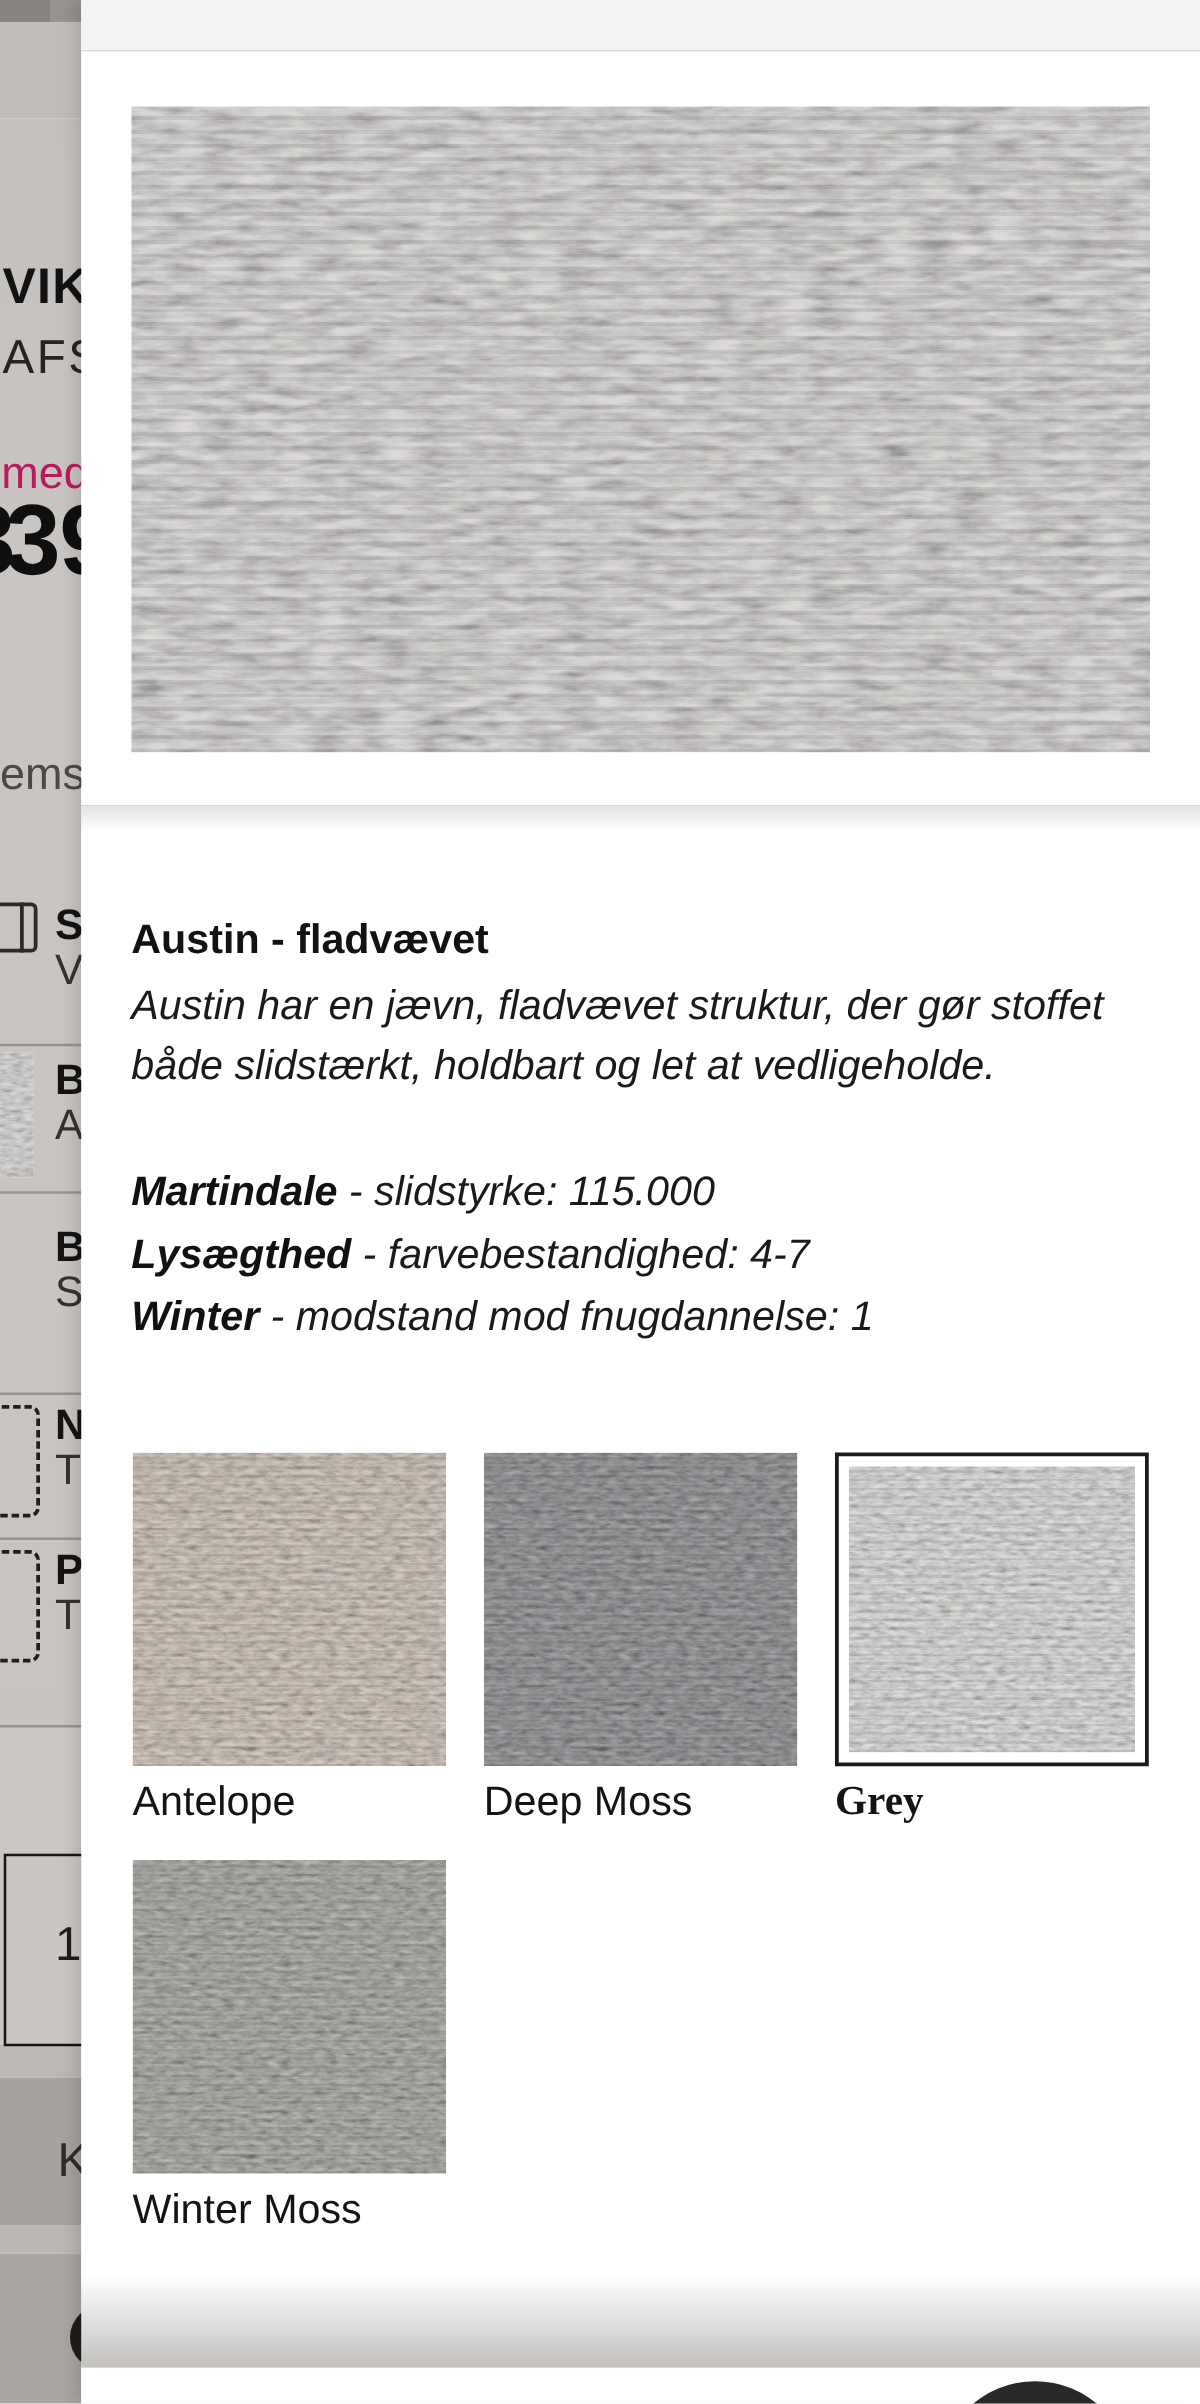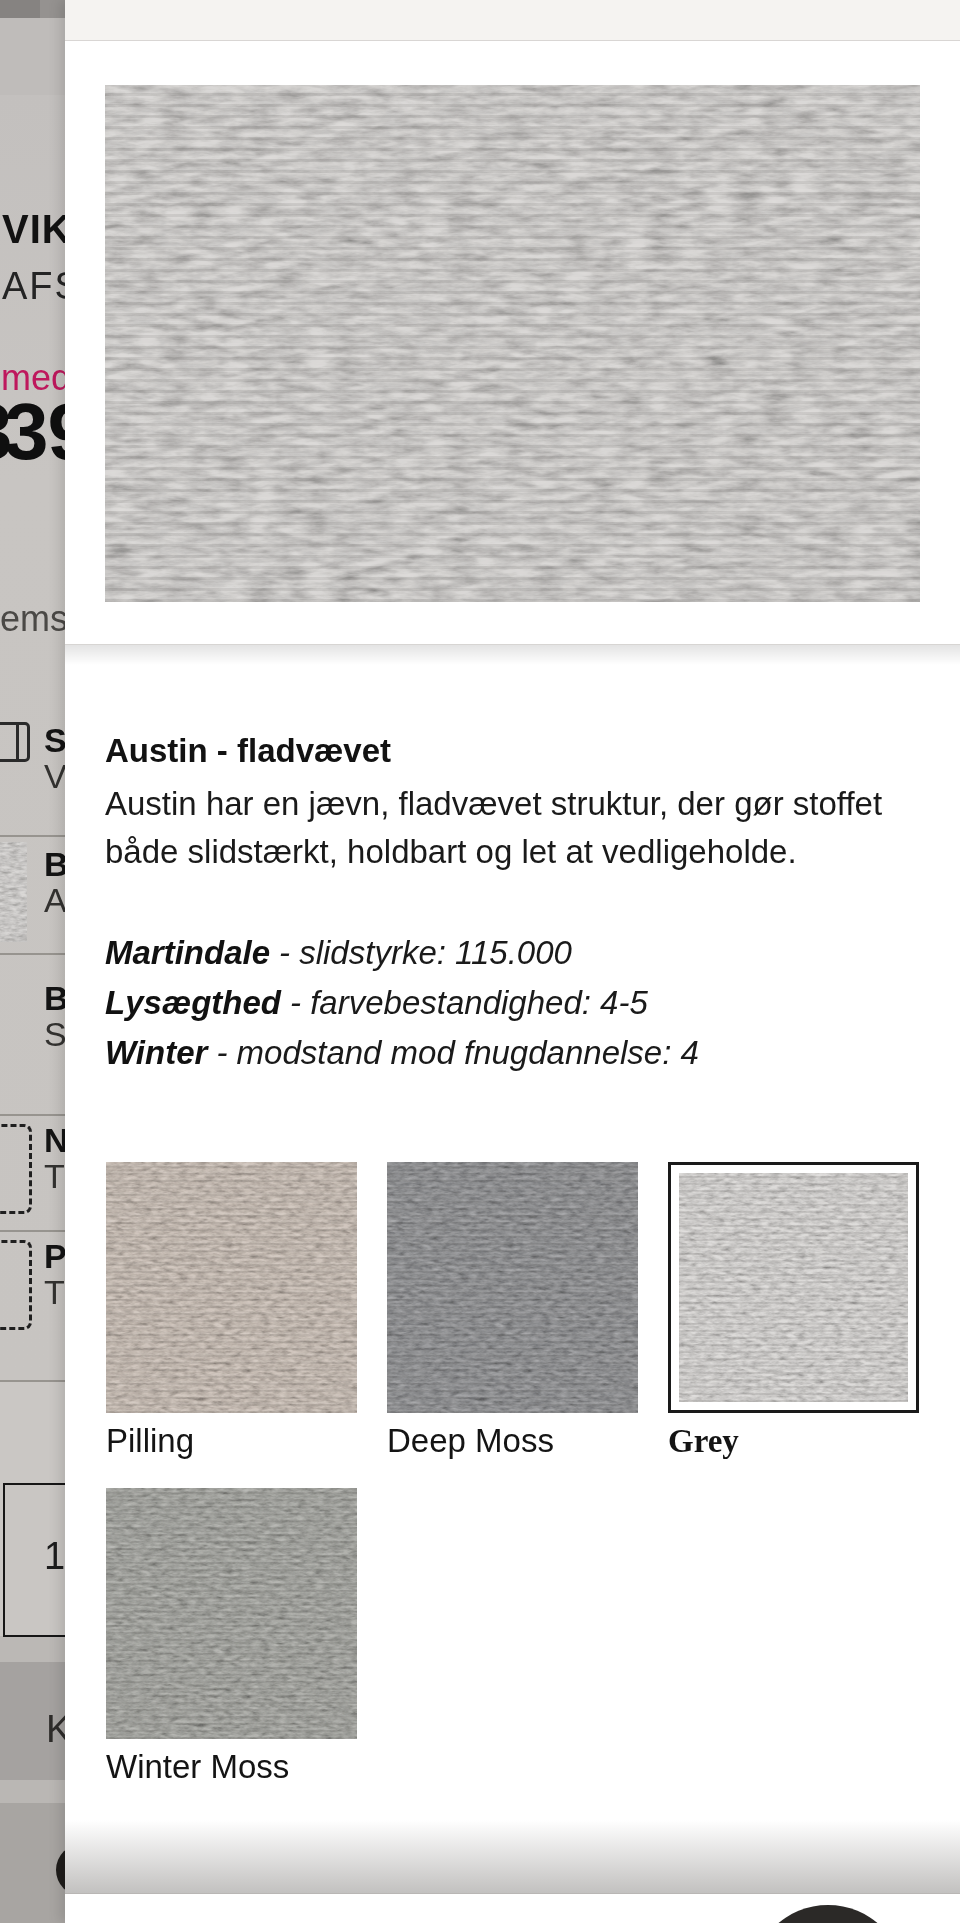--- a/index.html
+++ b/index.html
@@ -53,7 +53,7 @@
   .card-edge{position:absolute;left:0;top:644px;width:895px;height:20px;border-top:1px solid #d7d5d3;
     background:linear-gradient(to bottom, rgba(0,0,0,0.11), rgba(0,0,0,0));}
   .fabric-title{position:absolute;left:40px;top:732px;font-size:33px;font-weight:700;color:#121212;}
-  .fabric-desc{position:absolute;left:40px;top:780px;width:830px;font-size:33px;line-height:48px;color:#1a1a1a;white-space:pre-line;}
+  .fabric-desc{position:absolute;left:40px;top:780px;width:830px;font-size:33px;line-height:48px;color:#1a1a1a;white-space:pre-line;font-style:italic;}
   .specs{position:absolute;left:40px;top:928px;font-size:33px;line-height:50px;color:#1a1a1a;font-style:italic;}
   .specs .term{font-weight:700;color:#111;margin-right:9px;}
   

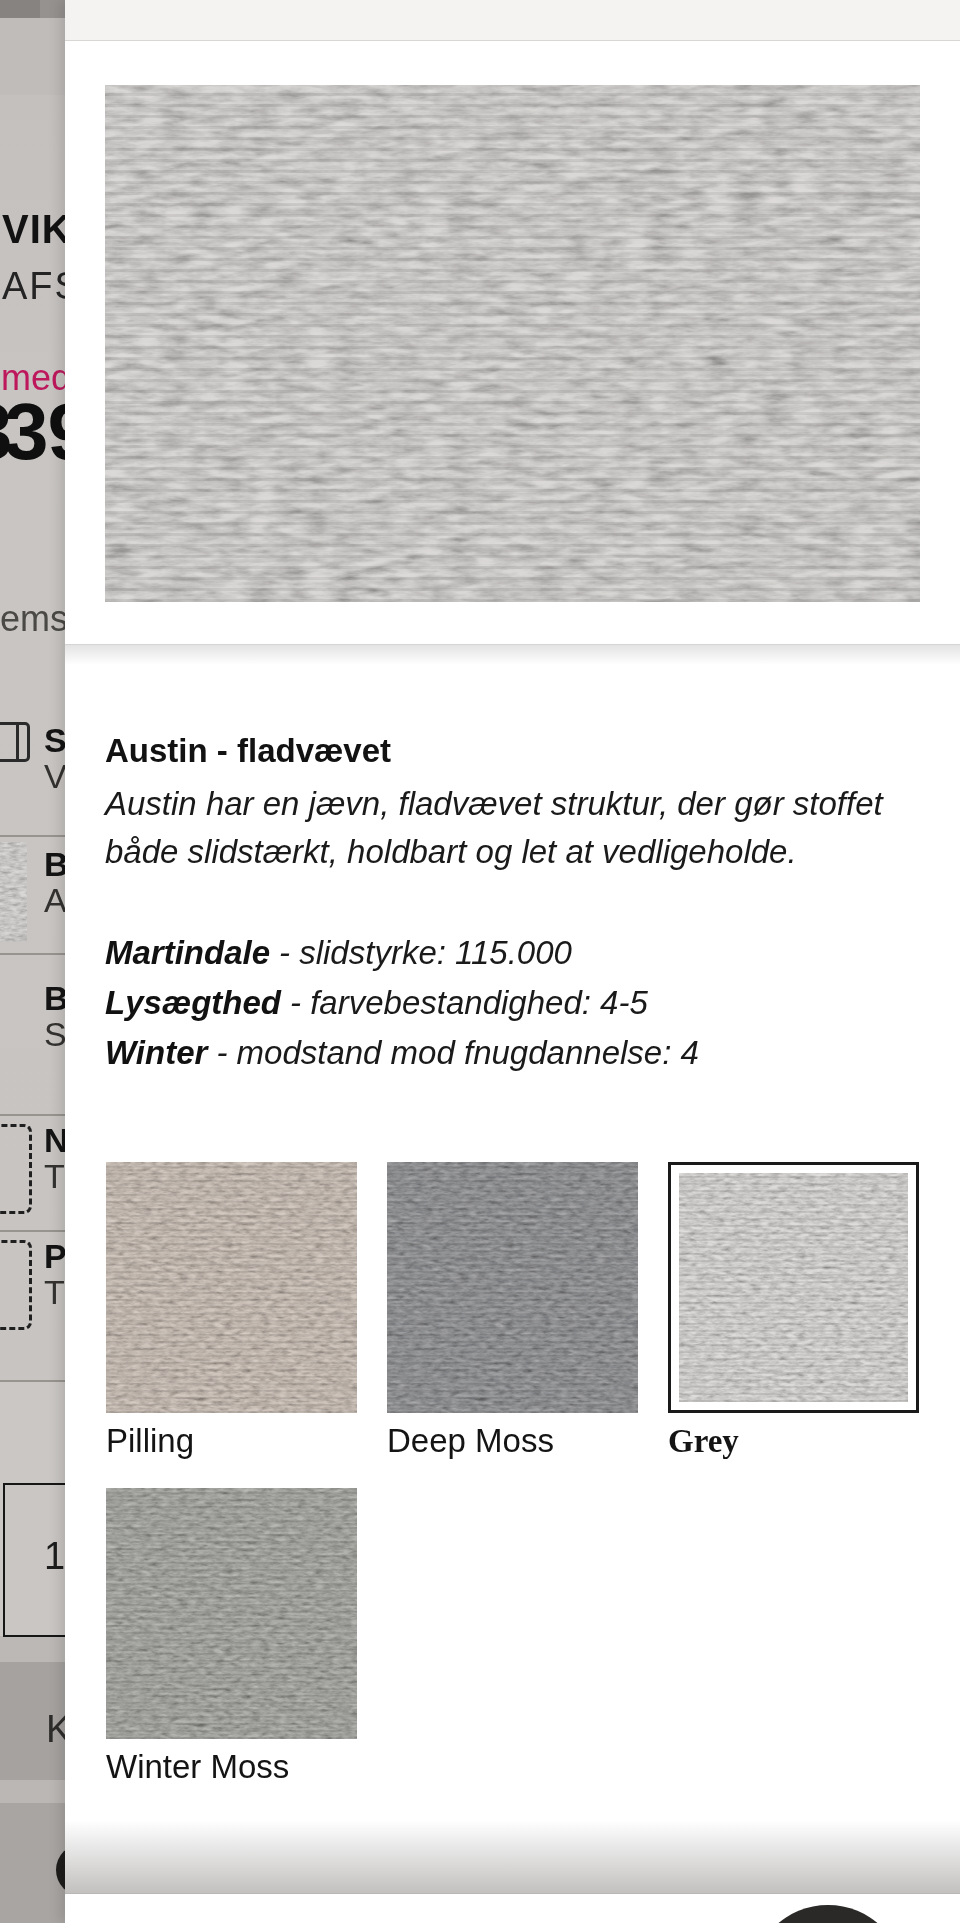--- a/index.html
+++ b/index.html
@@ -181,7 +181,7 @@
 
     <div class="specs">
       <div><span class="term">Martindale</span><span>- slidstyrke: 115.000</span></div>
-      <div><span class="term">Lysægthed</span><span>- farvebestandighed: 4-5</span></div>
+      <div><span class="term">Lysægthed</span><span>- farvebestandighed: 4-7</span></div>
       <div><span class="term">Winter</span><span>- modstand mod fnugdannelse: 4</span></div>
     </div>
 

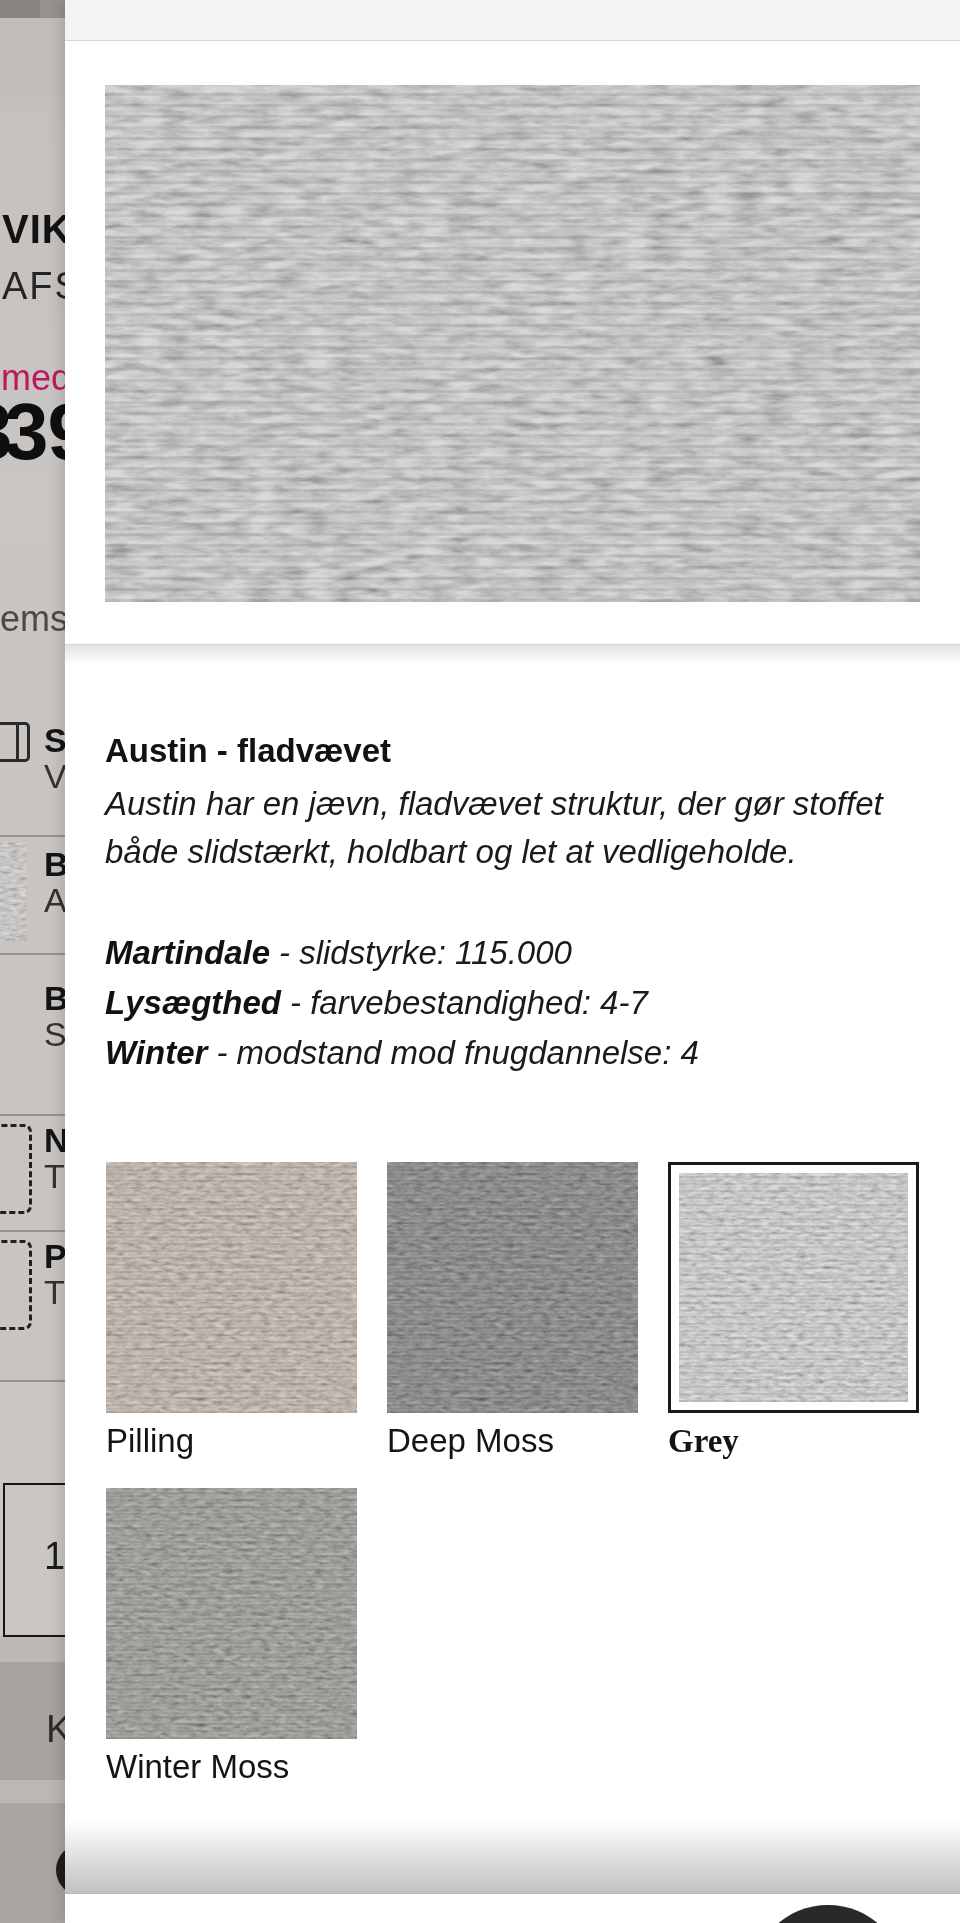--- a/index.html
+++ b/index.html
@@ -182,7 +182,7 @@
     <div class="specs">
       <div><span class="term">Martindale</span><span>- slidstyrke: 115.000</span></div>
       <div><span class="term">Lysægthed</span><span>- farvebestandighed: 4-7</span></div>
-      <div><span class="term">Winter</span><span>- modstand mod fnugdannelse: 4</span></div>
+      <div><span class="term">Winter</span><span>- modstand mod fnugdannelse: 1</span></div>
     </div>
 
     <div id="swatch-grid">

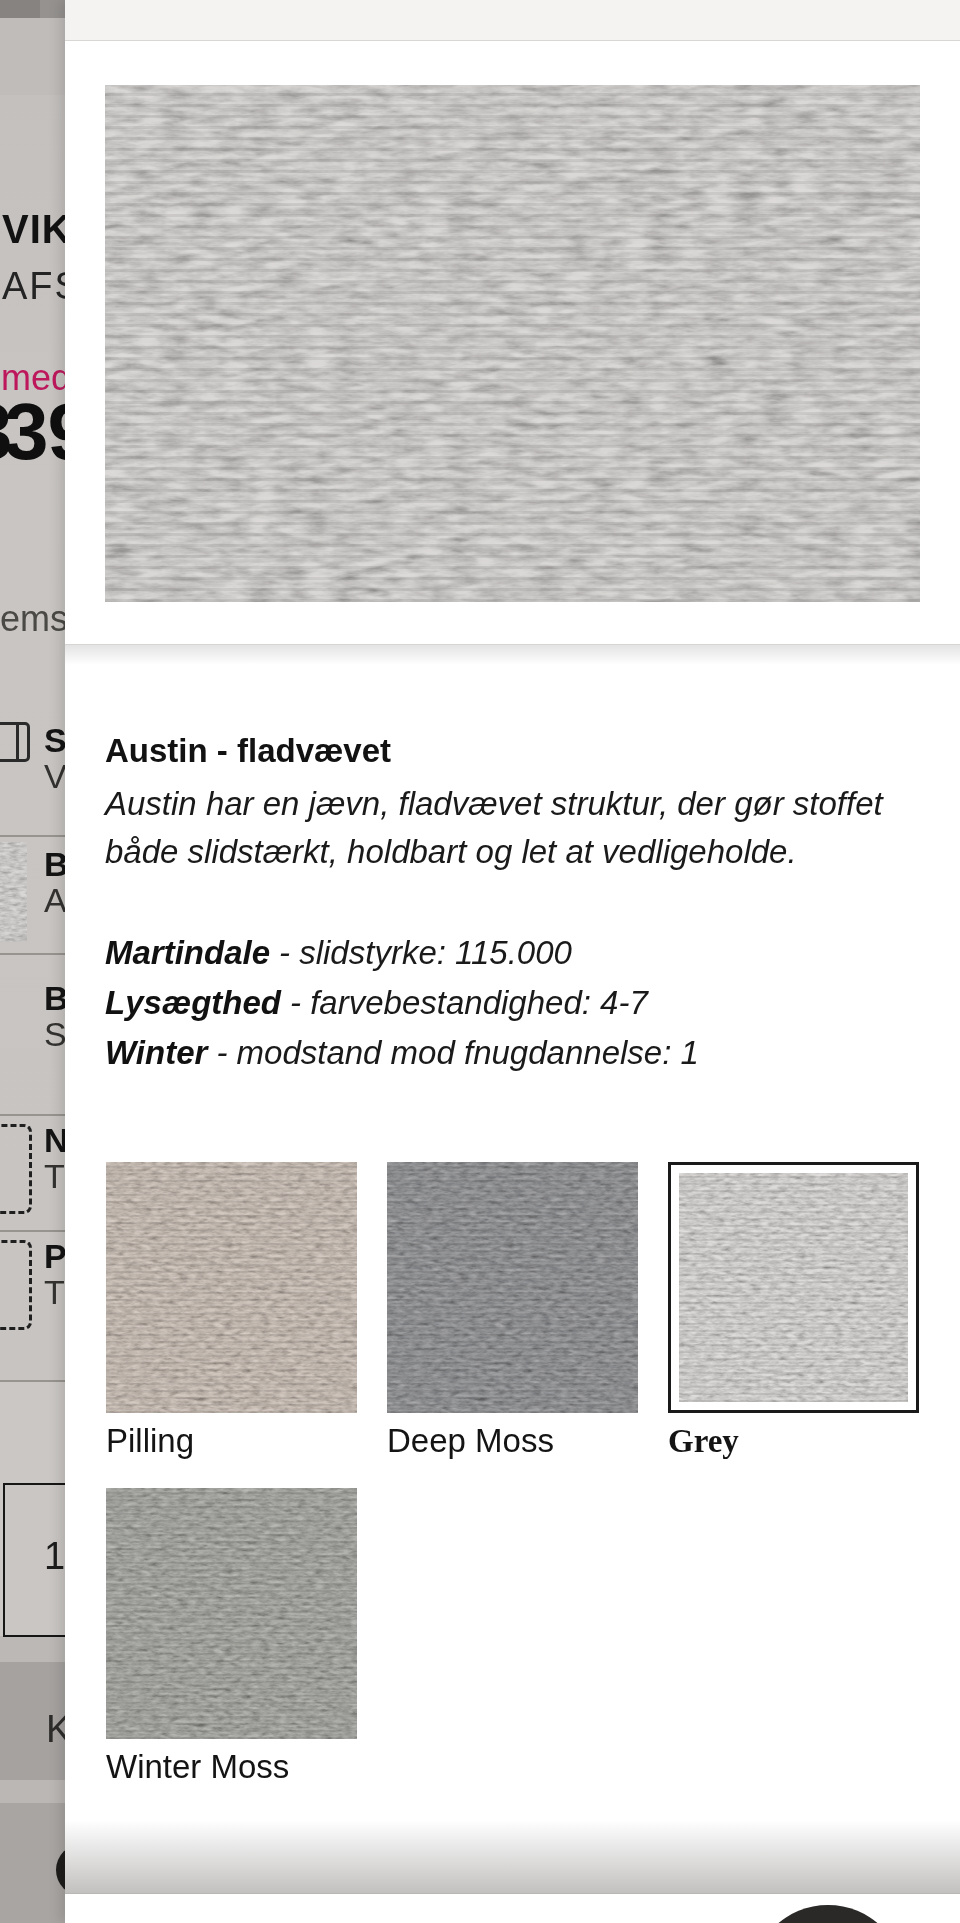--- a/index.html
+++ b/index.html
@@ -195,7 +195,7 @@
               <div class="weave-overlay fine"></div>
             </div>
           </div>
-          <div class="swatch-label">Pilling</div>
+          <div class="swatch-label">Antelope</div>
         </div>
         <div class="swatch-cell" style="left: 322px; top: 1162px;">
           <div class="swatch-box">

